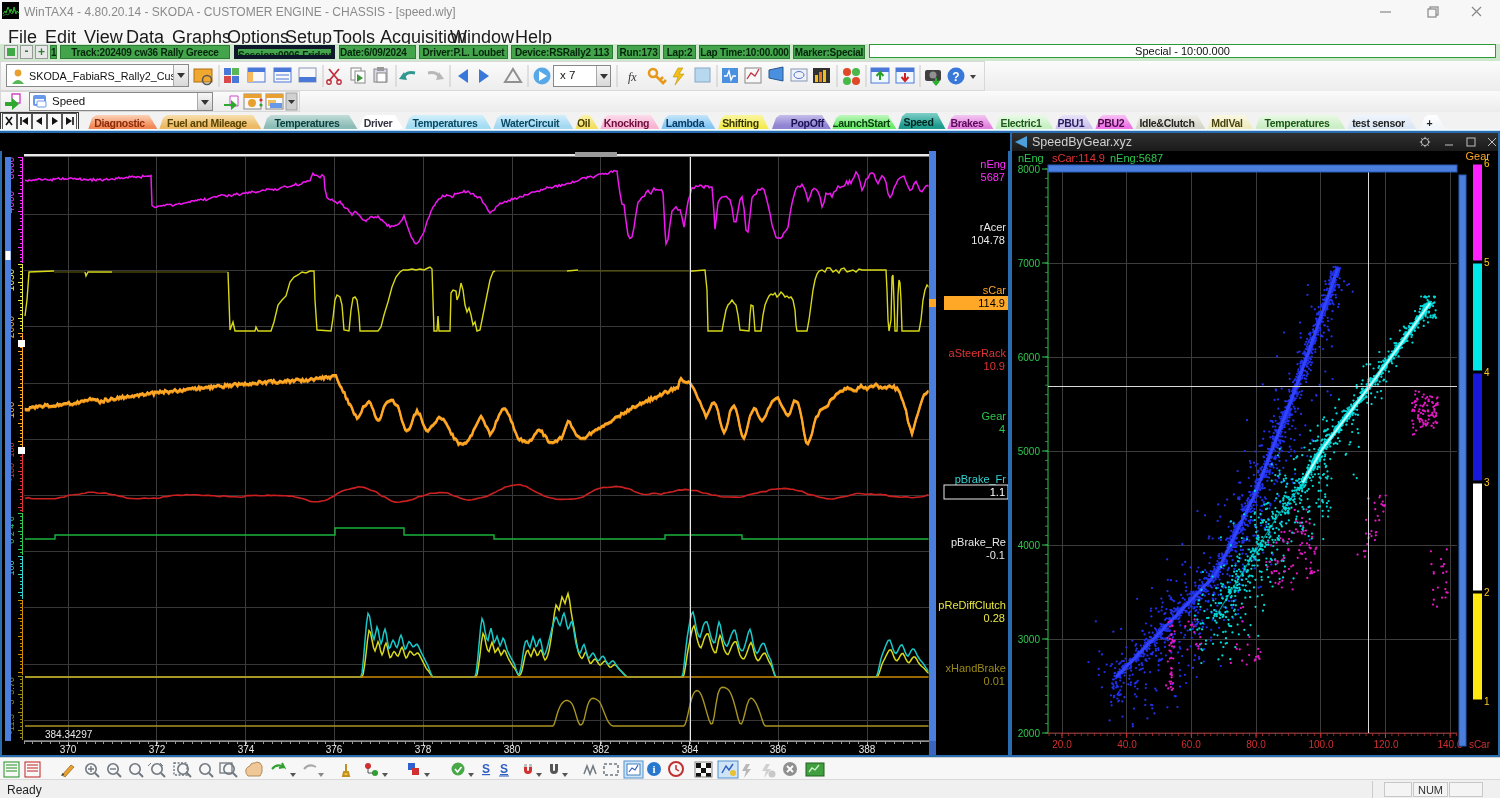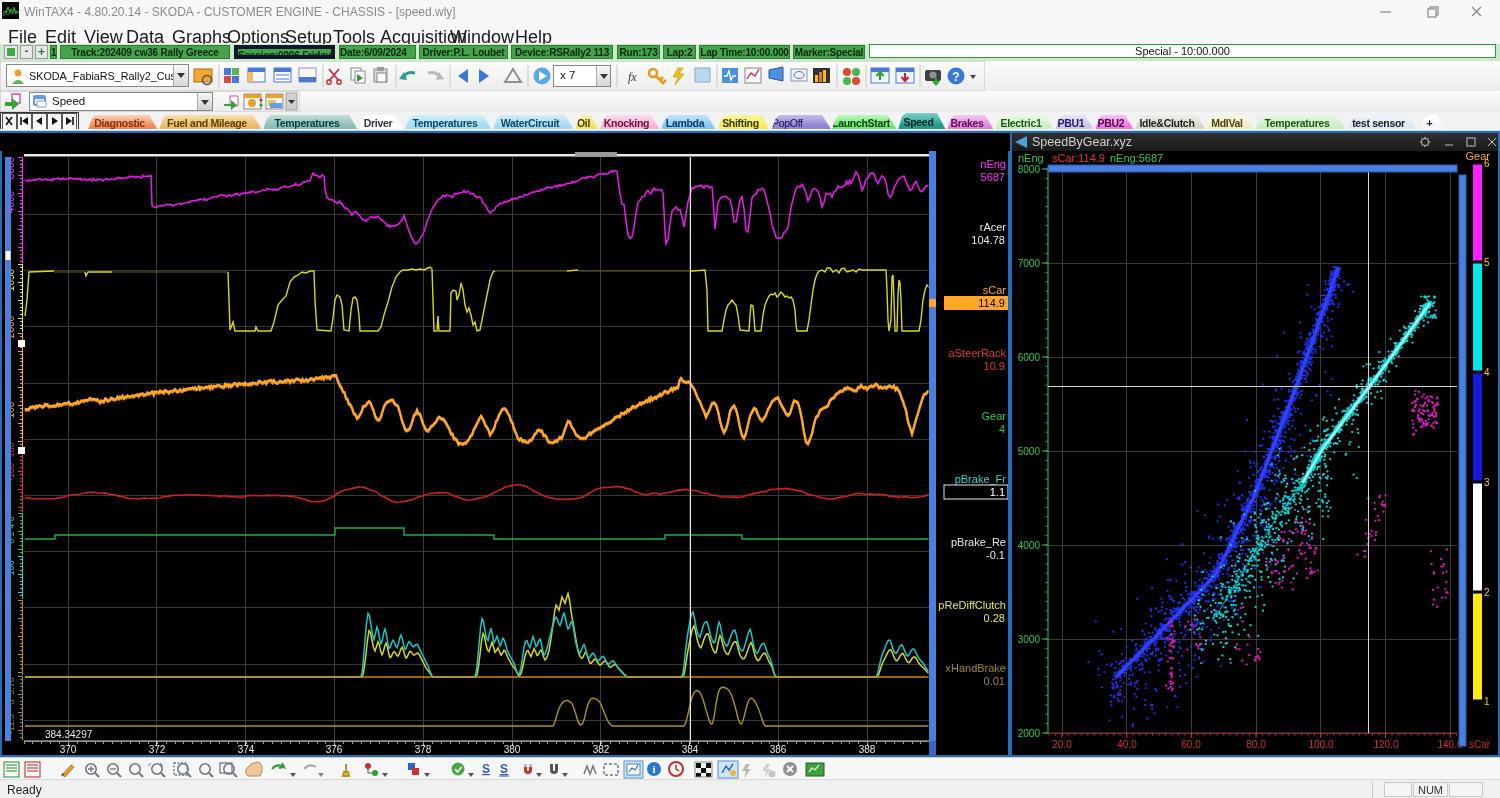--- a/index.html
+++ b/index.html
@@ -222,7 +222,7 @@
     <div style="position:absolute;left:600px;top:3px;width:60px;height:15px;background:linear-gradient(#fcdcec 0%,#f8b5d2 75%);color:#6e0a3c;font-size:10.5px;letter-spacing:-0.3px;font-weight:bold;line-height:16px;text-align:center;overflow:hidden;white-space:nowrap;padding-right:7px;clip-path:polygon(0 100%,4px 20%,8px 0,calc(100% - 9px) 0,100% 100%)">Knocking</div>
     <div style="position:absolute;left:661px;top:3px;width:55px;height:15px;background:linear-gradient(#c5e6fa 0%,#86c6f2 75%);color:#063a66;font-size:10.5px;letter-spacing:-0.3px;font-weight:bold;line-height:16px;text-align:center;overflow:hidden;white-space:nowrap;padding-right:7px;clip-path:polygon(0 100%,4px 20%,8px 0,calc(100% - 9px) 0,100% 100%)">Lambda</div>
     <div style="position:absolute;left:717px;top:3px;width:54px;height:19px;background:linear-gradient(#faf6a0 0%,#f2ea45 75%);color:#3a3600;font-size:10.5px;letter-spacing:-0.3px;font-weight:bold;line-height:16px;text-align:center;overflow:hidden;white-space:nowrap;padding-right:7px;clip-path:polygon(0 100%,4px 20%,8px 0,calc(100% - 9px) 0,100% 100%)">Shifting</div>
-    <div style="position:absolute;left:772px;top:3px;width:59px;height:14px;background:linear-gradient(#c5beea 0%,#9184d2 75%);color:#1a1052;font-size:10.5px;letter-spacing:-0.3px;font-weight:normal;line-height:16px;text-align:left;overflow:hidden;white-space:nowrap;padding-right:7px;clip-path:polygon(0 100%,4px 20%,8px 0,calc(100% - 9px) 0,100% 100%)">PopOff</div>
+    <div style="position:absolute;left:772px;top:3px;width:59px;height:14px;background:linear-gradient(#c5beea 0%,#9184d2 75%);color:#1a1052;font-size:10.5px;letter-spacing:-0.3px;font-weight:bold;line-height:16px;text-align:right;overflow:hidden;white-space:nowrap;padding-right:7px;clip-path:polygon(0 100%,4px 20%,8px 0,calc(100% - 9px) 0,100% 100%)">PopOff</div>
     <div style="position:absolute;left:832px;top:3px;width:65px;height:15px;background:linear-gradient(#bef8be 0%,#6ce86c 75%);color:#05430a;font-size:10.5px;letter-spacing:-0.3px;font-weight:bold;line-height:16px;text-align:center;overflow:hidden;white-space:nowrap;padding-right:7px;clip-path:polygon(0 100%,4px 20%,8px 0,calc(100% - 9px) 0,100% 100%)">LaunchStart</div>
     <div style="position:absolute;left:898px;top:1px;width:48px;height:17px;background:linear-gradient(#7ed0c8 0%,#1f9b8e 75%);color:#00241f;font-size:10.5px;letter-spacing:-0.3px;font-weight:bold;line-height:18px;text-align:center;overflow:hidden;white-space:nowrap;padding-right:7px;clip-path:polygon(0 100%,4px 20%,8px 0,calc(100% - 9px) 0,100% 100%)">Speed</div>
     <div style="position:absolute;left:947px;top:3px;width:47px;height:15px;background:linear-gradient(#f3c8f2 0%,#e383e0 75%);color:#5c0a58;font-size:10.5px;letter-spacing:-0.3px;font-weight:bold;line-height:16px;text-align:center;overflow:hidden;white-space:nowrap;padding-right:7px;clip-path:polygon(0 100%,4px 20%,8px 0,calc(100% - 9px) 0,100% 100%)">Brakes</div>

